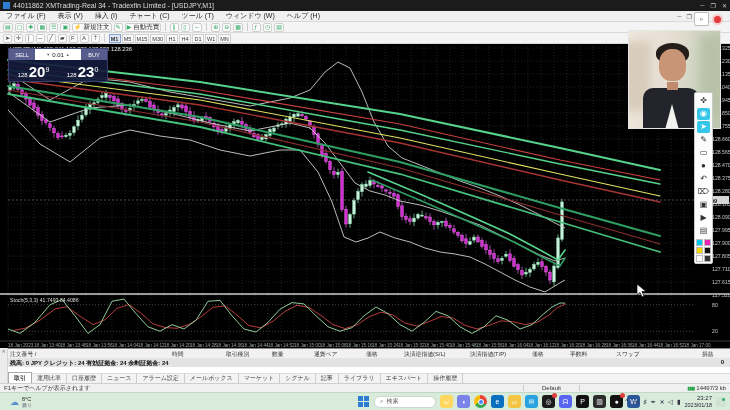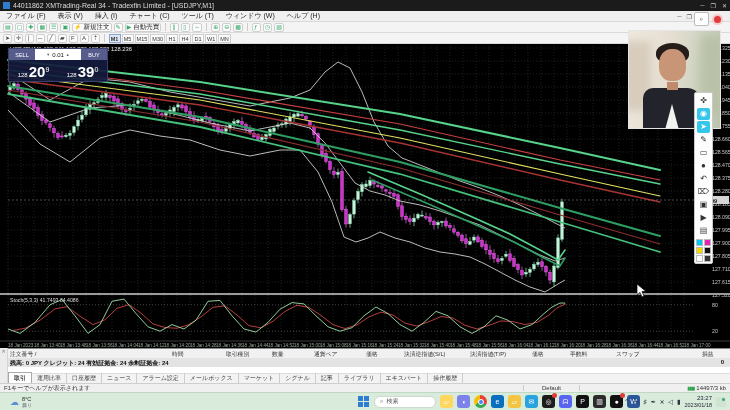--- a/index.html
+++ b/index.html
@@ -659,7 +659,7 @@
       </div>
       <div class="ocp">
         <span class="sm">128</span>
-        <span class="big">39</span>
+        <span class="big">23</span>
         <span class="sup">0</span>
       </div>
     </div>

